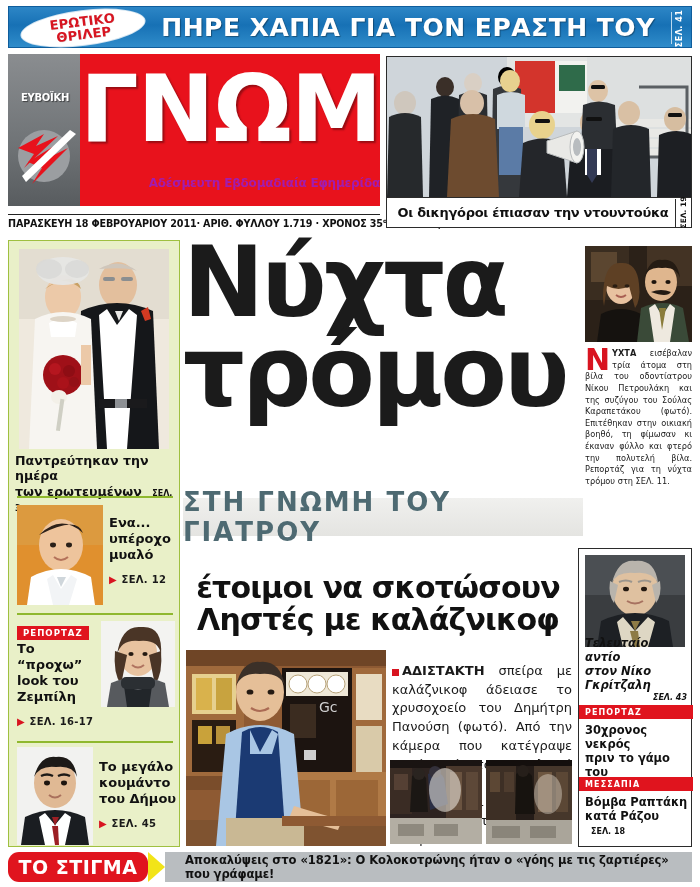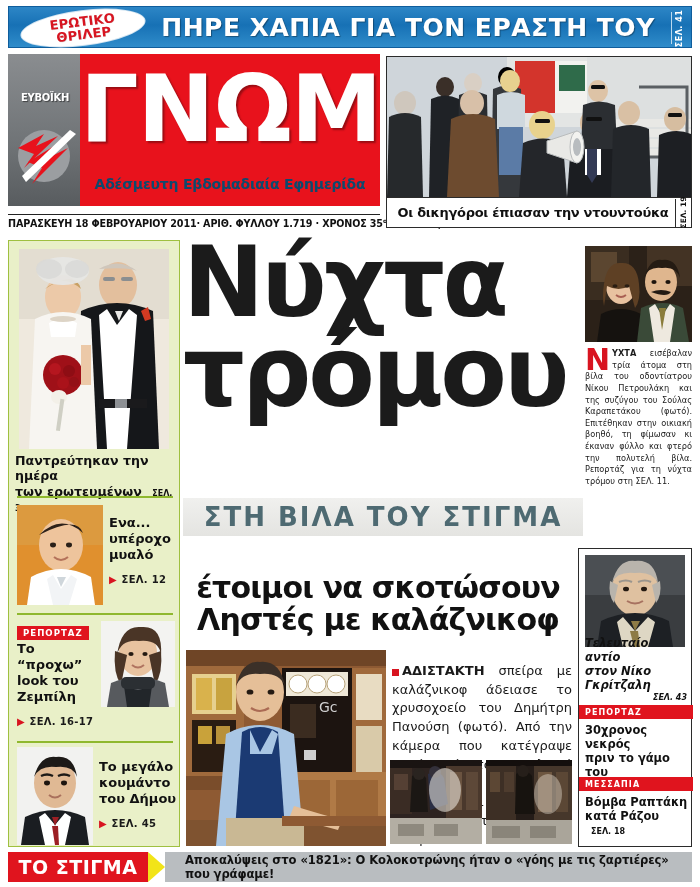--- a/index.html
+++ b/index.html
@@ -81,8 +81,8 @@
   }
   .mast-sub {
     position: absolute; left: 72px; top: 122px; width: 300px;
-    color: #0c4a6e; font-weight: bold; font-size: 14px;
-    text-align: center; letter-spacing: -.2px;
+    color: #a21caf; font-weight: bold; font-size: 12px;
+    text-align: right; letter-spacing: -.2px;
   }
   .mast-date {
     position: absolute; left: 8px; top: 214px; width: 372px;

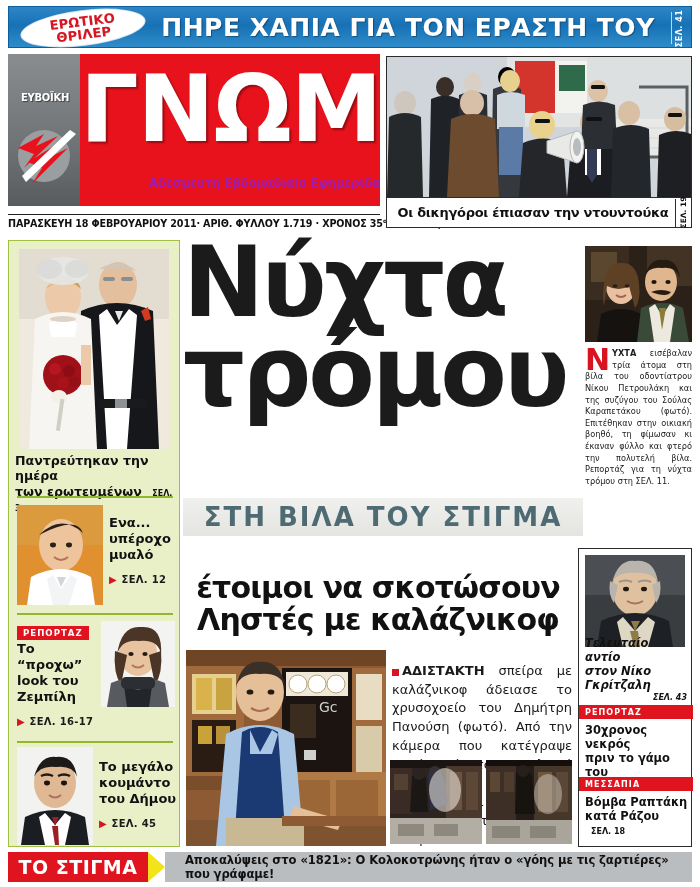--- a/index.html
+++ b/index.html
@@ -473,7 +473,7 @@
   </div>
 
   <div class="sub-band">
-    <span>ΣΤΗ ΒΙΛΑ ΤΟΥ ΣΤΙΓΜΑ</span>
+    <span>ΣΤΗ ΓΝΩΜΗ ΤΟΥ ΓΙΑΤΡΟΥ</span>
   </div>
 
   <div class="rt-col">

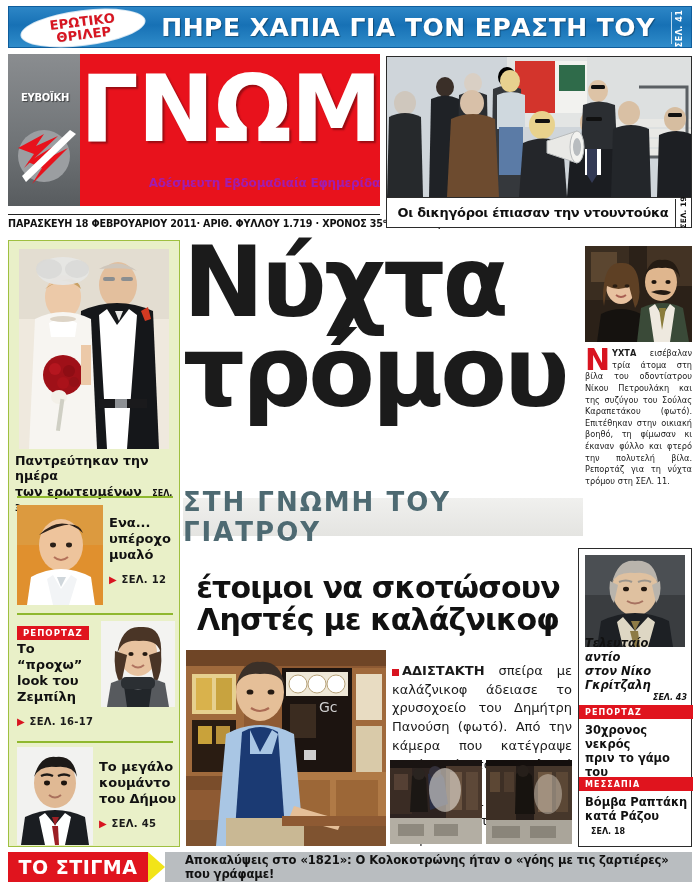--- a/index.html
+++ b/index.html
@@ -225,7 +225,7 @@
   }
   .bot-red {
     width:140px; background:#e0141e; display:flex; align-items:center; justify-content:center;
-    color:#fff; font-weight:bold; font-size:19px; letter-spacing:.5px;
+    color:#fff; font-weight:bold; font-size:19px; letter-spacing:.5px;border-radius:11px;
   }
   .bot-arrow { width:0; height:0; border-top:15px solid transparent; border-bottom:15px solid transparent; border-left:17px solid #f2e418; }
   .bot-grey {

